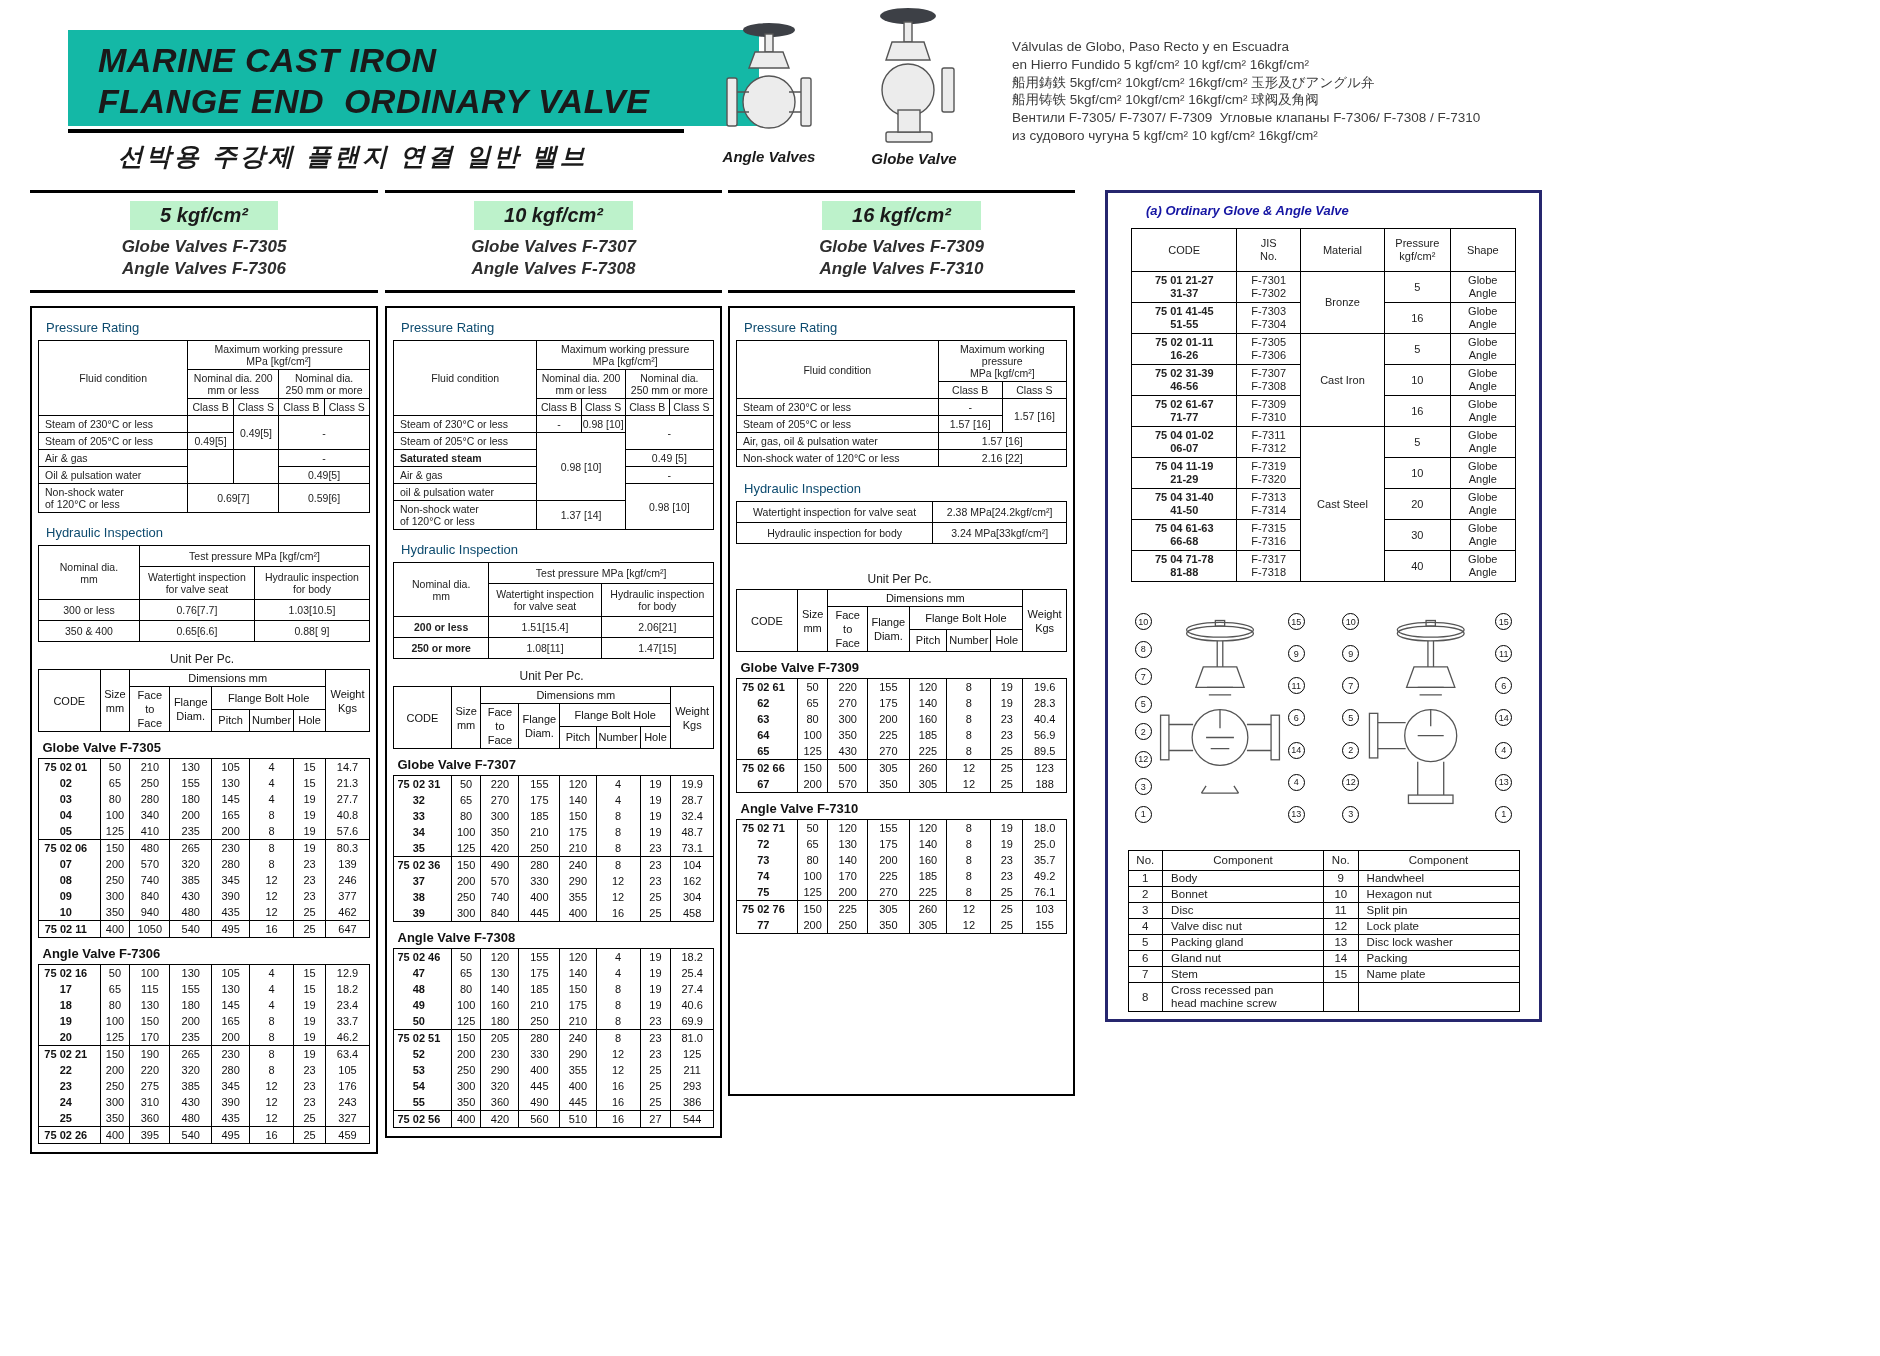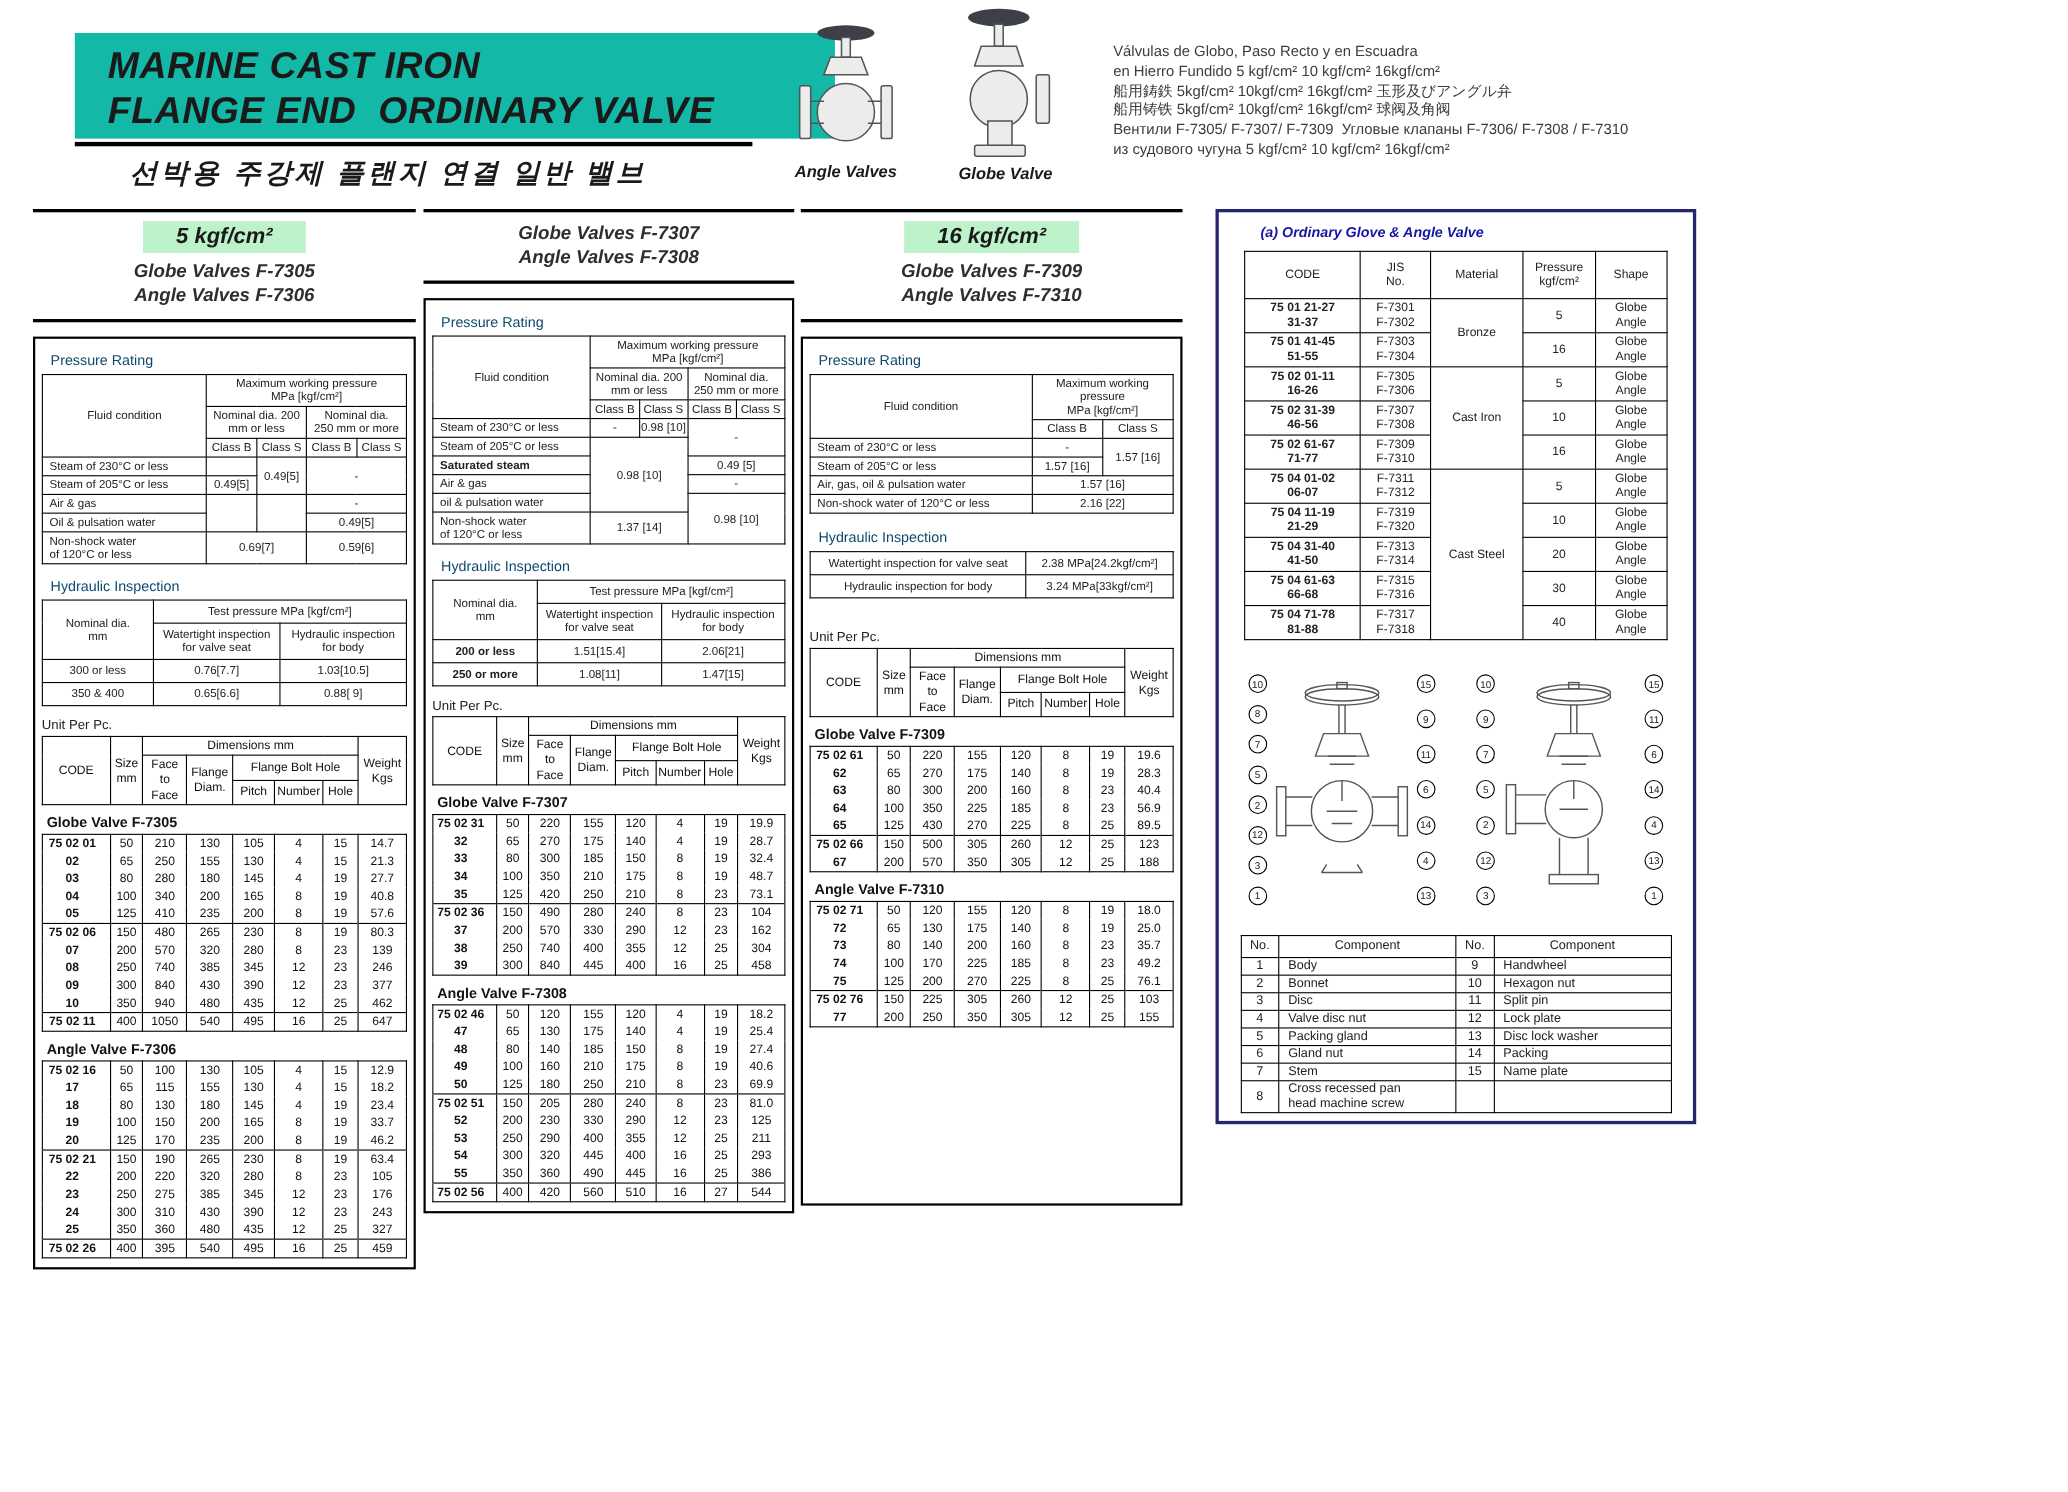--- a/index.html
+++ b/index.html
@@ -473,6 +473,7 @@
 
   <section class="col" style="left:385px;width:337px;">
     <div class="sec-head">
+      <div><span class="badge">10 kgf/cm²</span></div>
       <div class="valve-name">Globe Valves F-7307</div>
       <div class="valve-name">Angle Valves F-7308</div>
     </div>

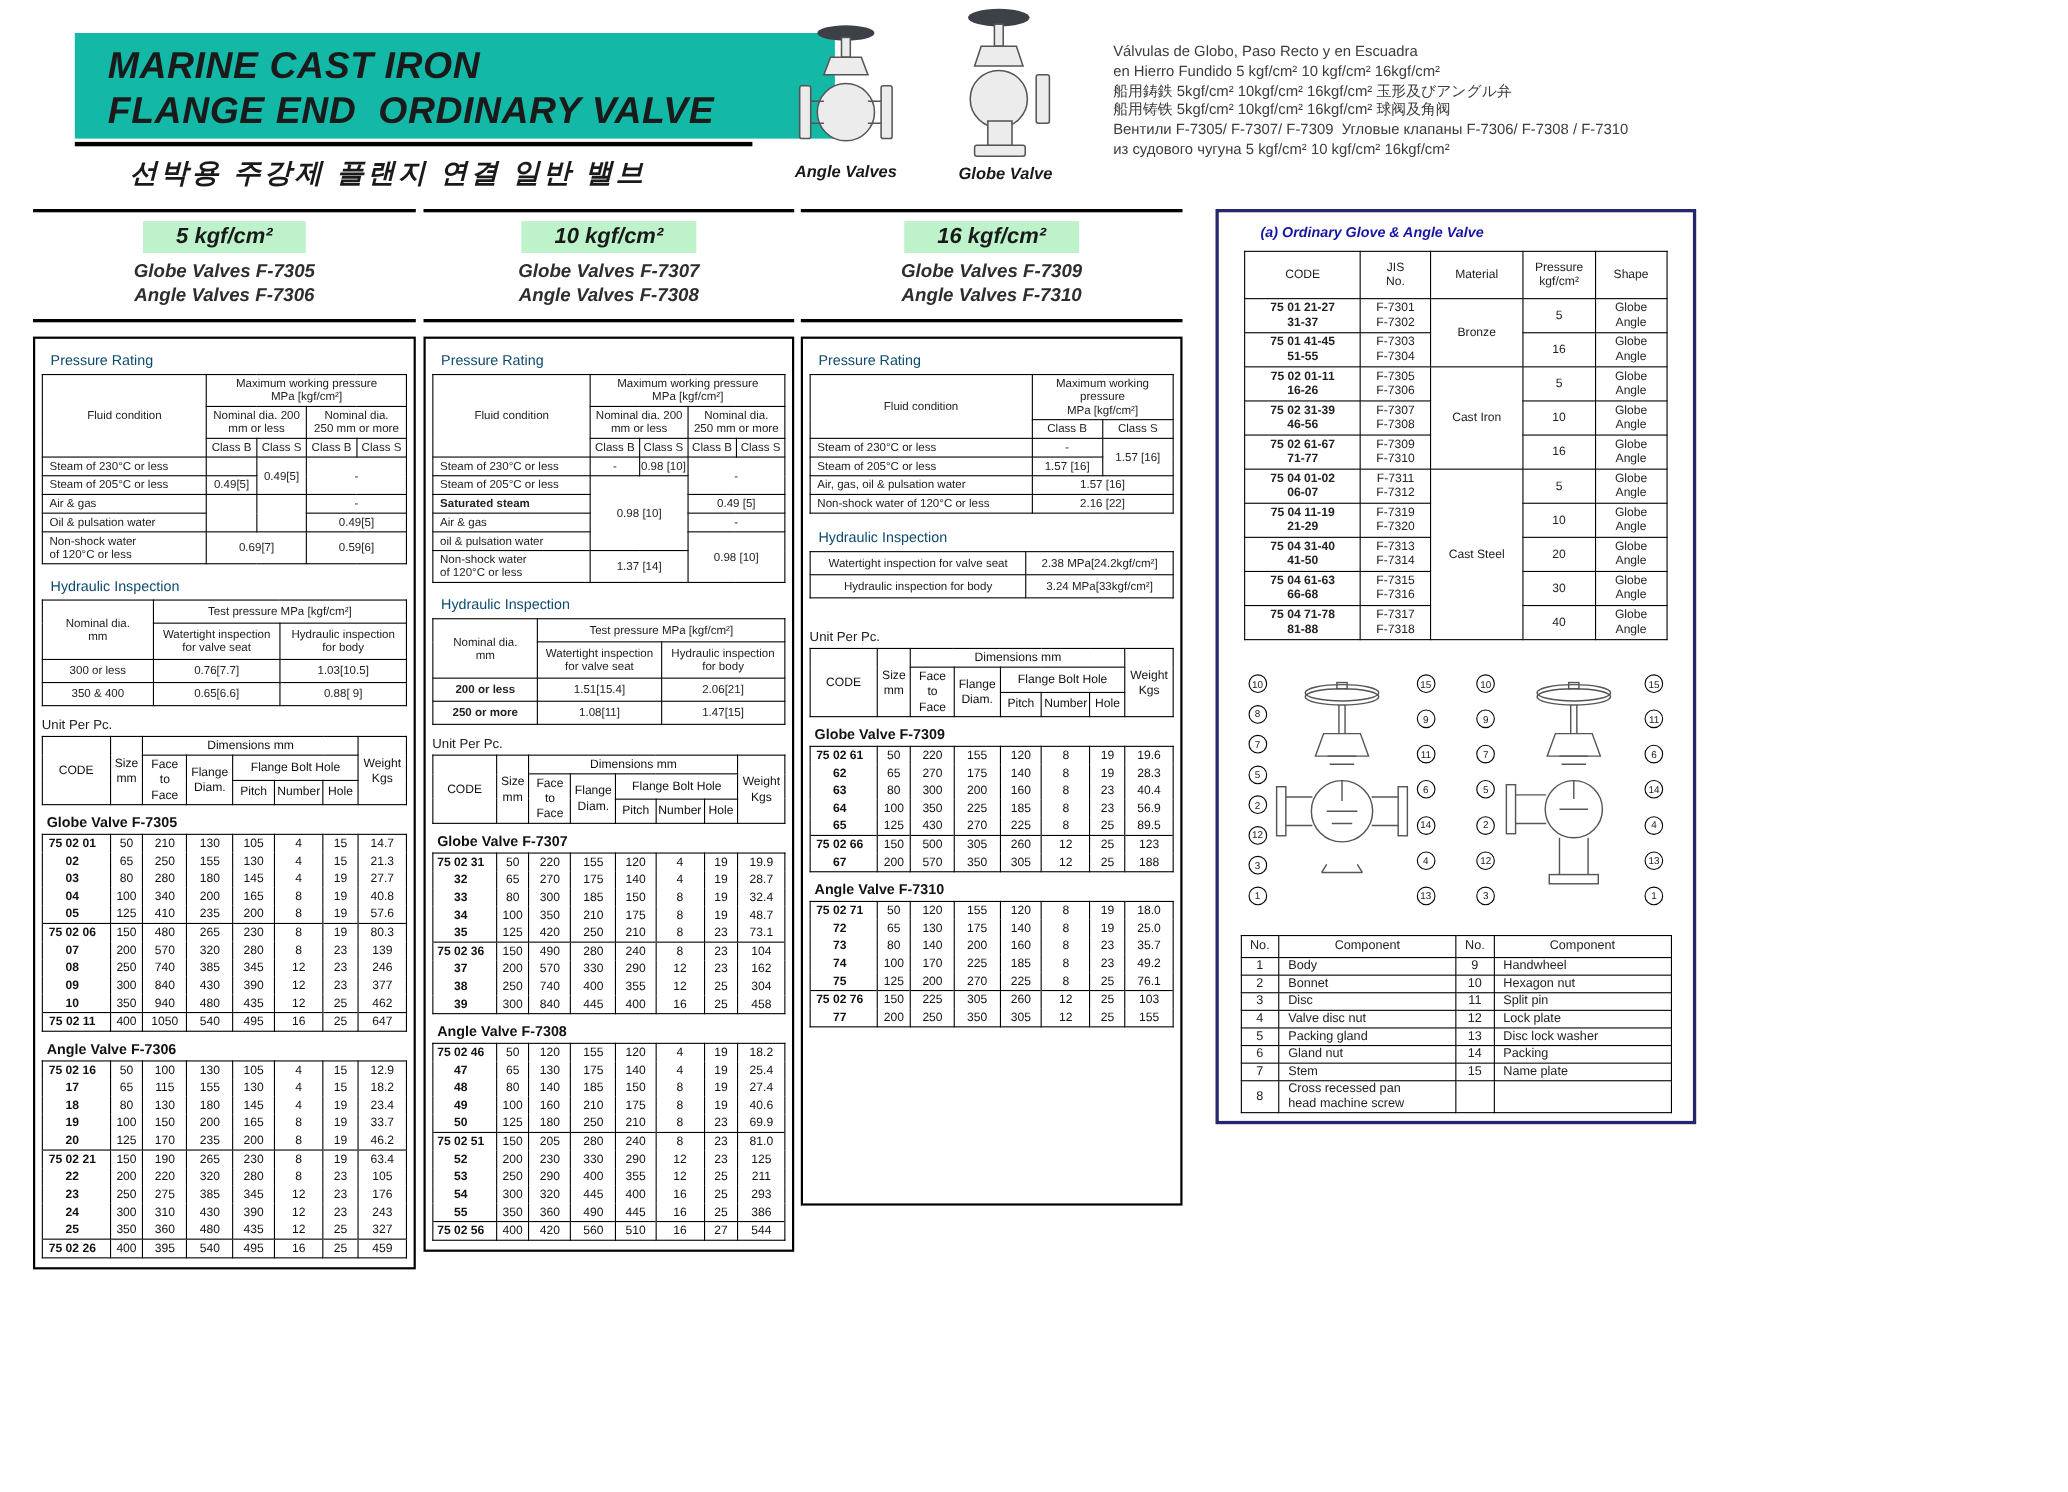--- a/index.html
+++ b/index.html
@@ -28,7 +28,7 @@
   .valve-name{font-size:17px;font-weight:bold;font-style:italic;color:#2e2e2e;line-height:22px;}
   .sec-box{border:2px solid #000;margin-top:13px;padding:8px 6px;box-sizing:border-box;min-height:790px;}
   .tbl-title{font-size:13px;margin:4px 0 5px 8px;color:#0c4a6e;}
-  .unit{font-size:12px;text-align:left;margin:10px 4px 3px 0;color:#222;}
+  .unit{font-size:12px;text-align:center;margin:10px 4px 3px 0;color:#222;}
 
   table{border-collapse:collapse;}
   td,th{white-space:pre-line;}

